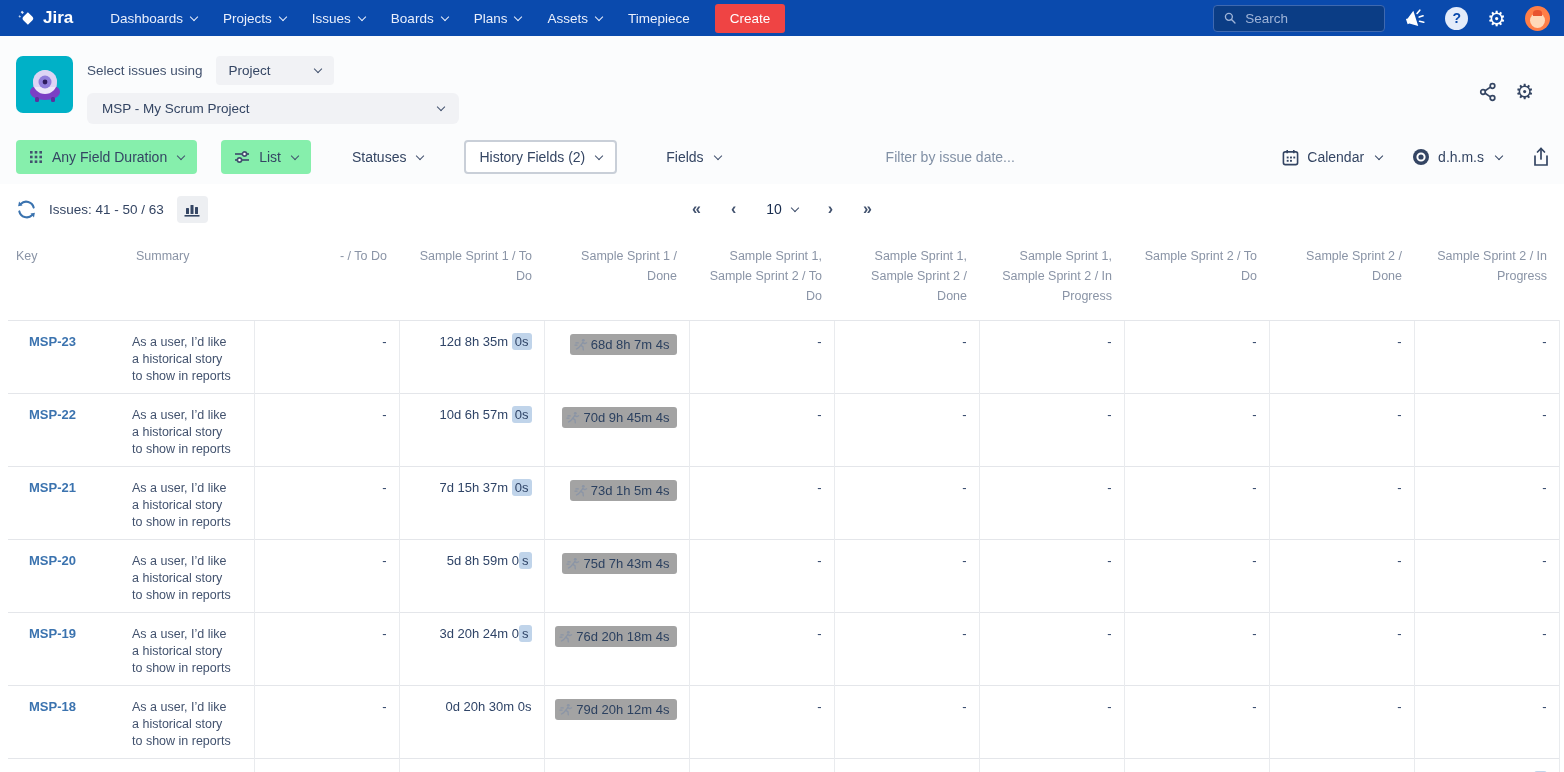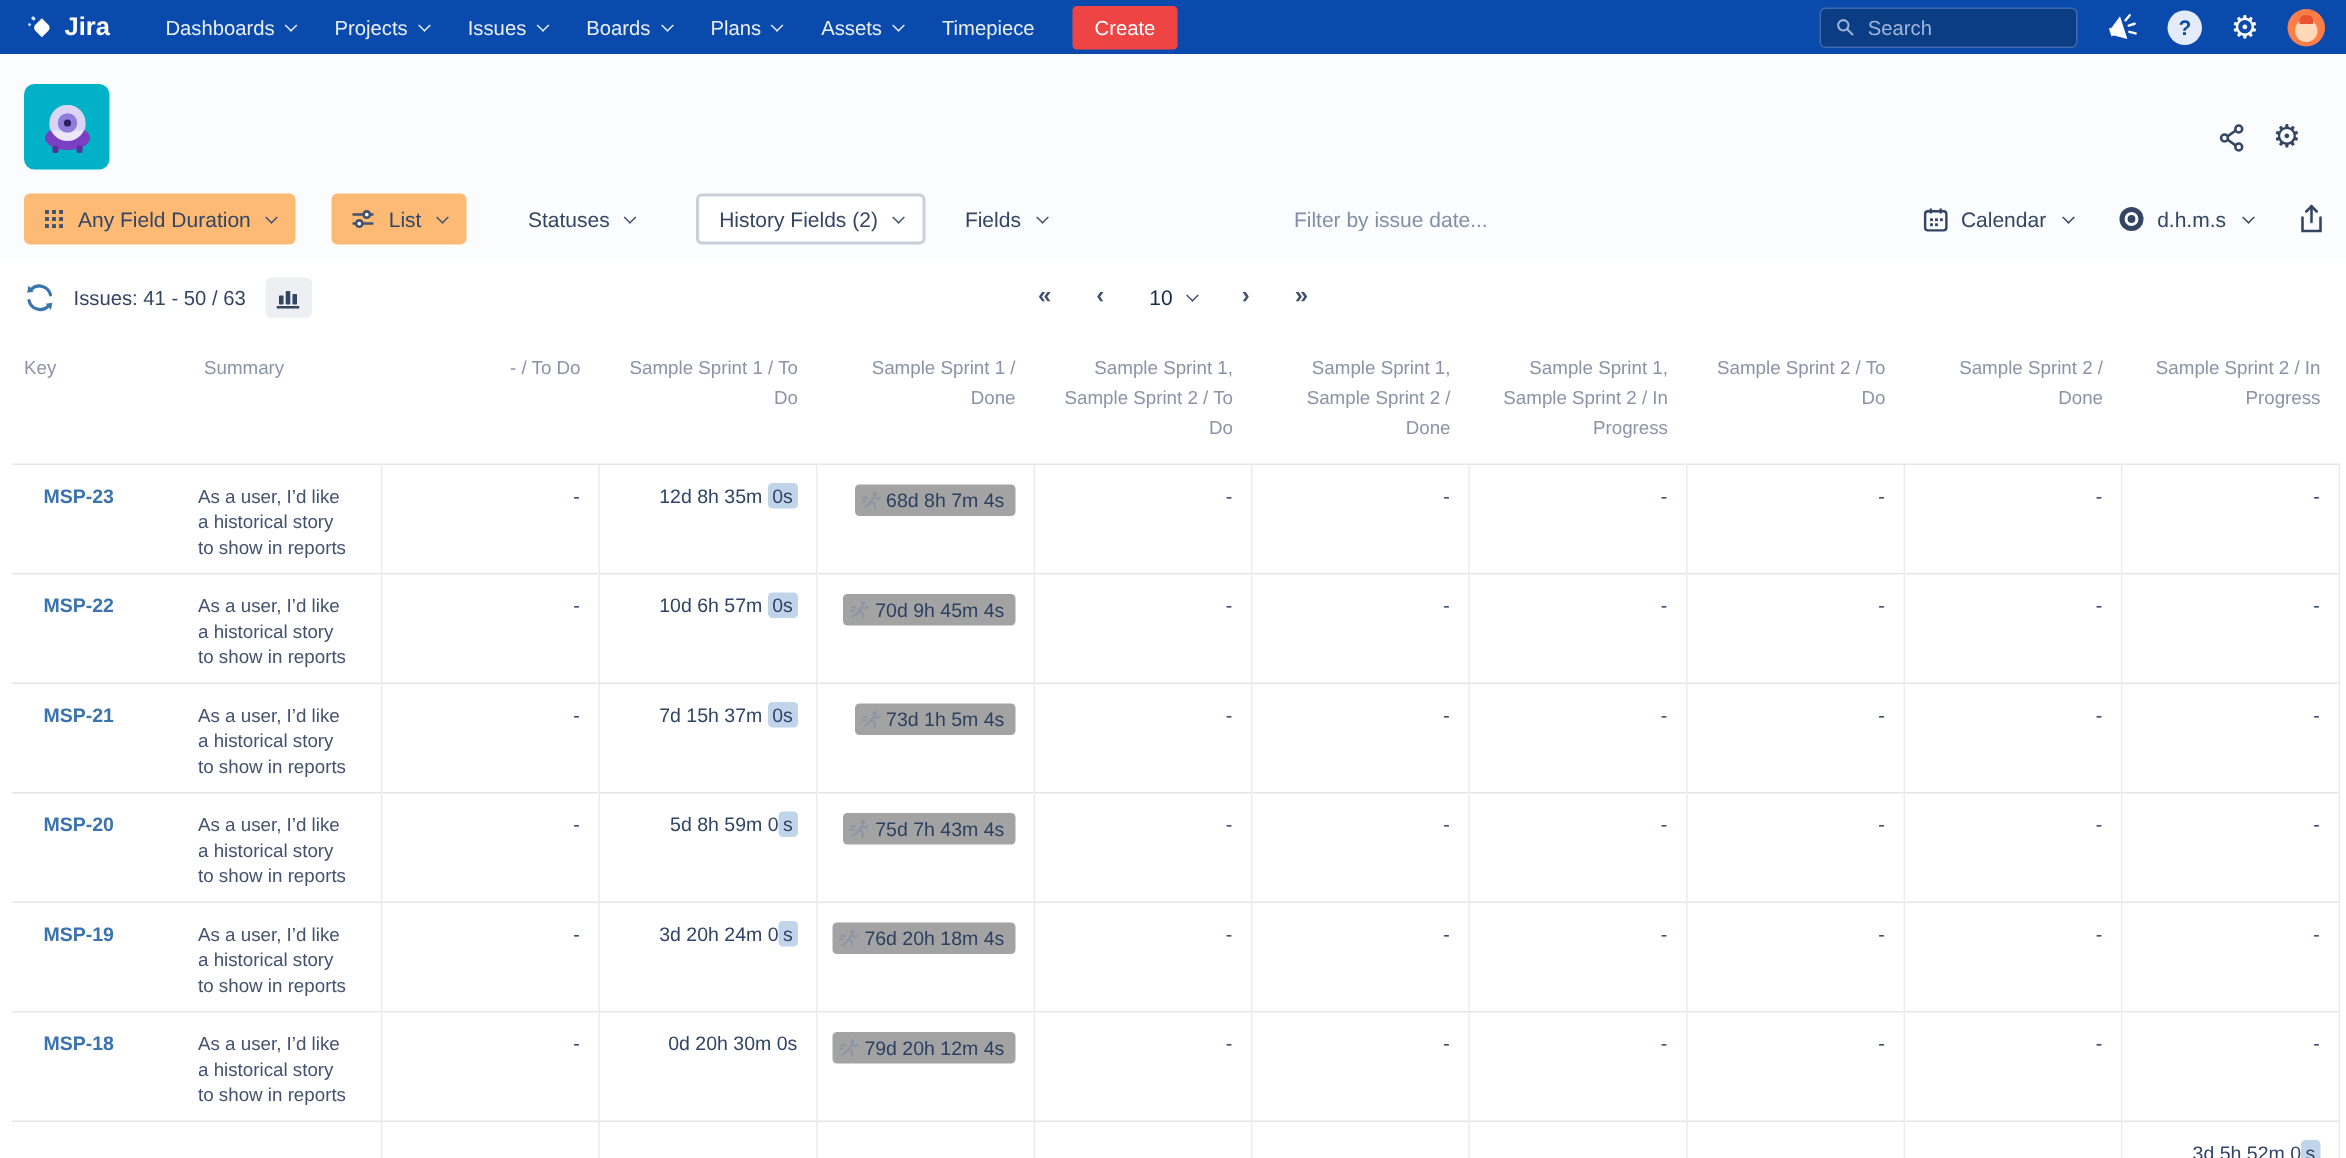--- a/index.html
+++ b/index.html
@@ -151,6 +151,19 @@
         <circle cx="22" cy="19" r="6.5" fill="#8f7ddb"></circle>
         <circle cx="22" cy="19" r="2.4" fill="#2d1b5e"></circle>
       </svg>
+    </div>
+    <div class="selcol">
+      <div class="selrow1">
+        <span>Select issues using</span>
+        <span class="mini-select">
+          <span>Project</span>
+          <span class="chev"></span>
+        </span>
+      </div>
+      <div class="proj-select">
+        <span>MSP - My Scrum Project</span>
+        <span class="chev"></span>
+      </div>
     </div>
     <div class="apphead-right">
       <svg width="20" height="20" viewBox="0 0 20 20" style="cursor:pointer;">

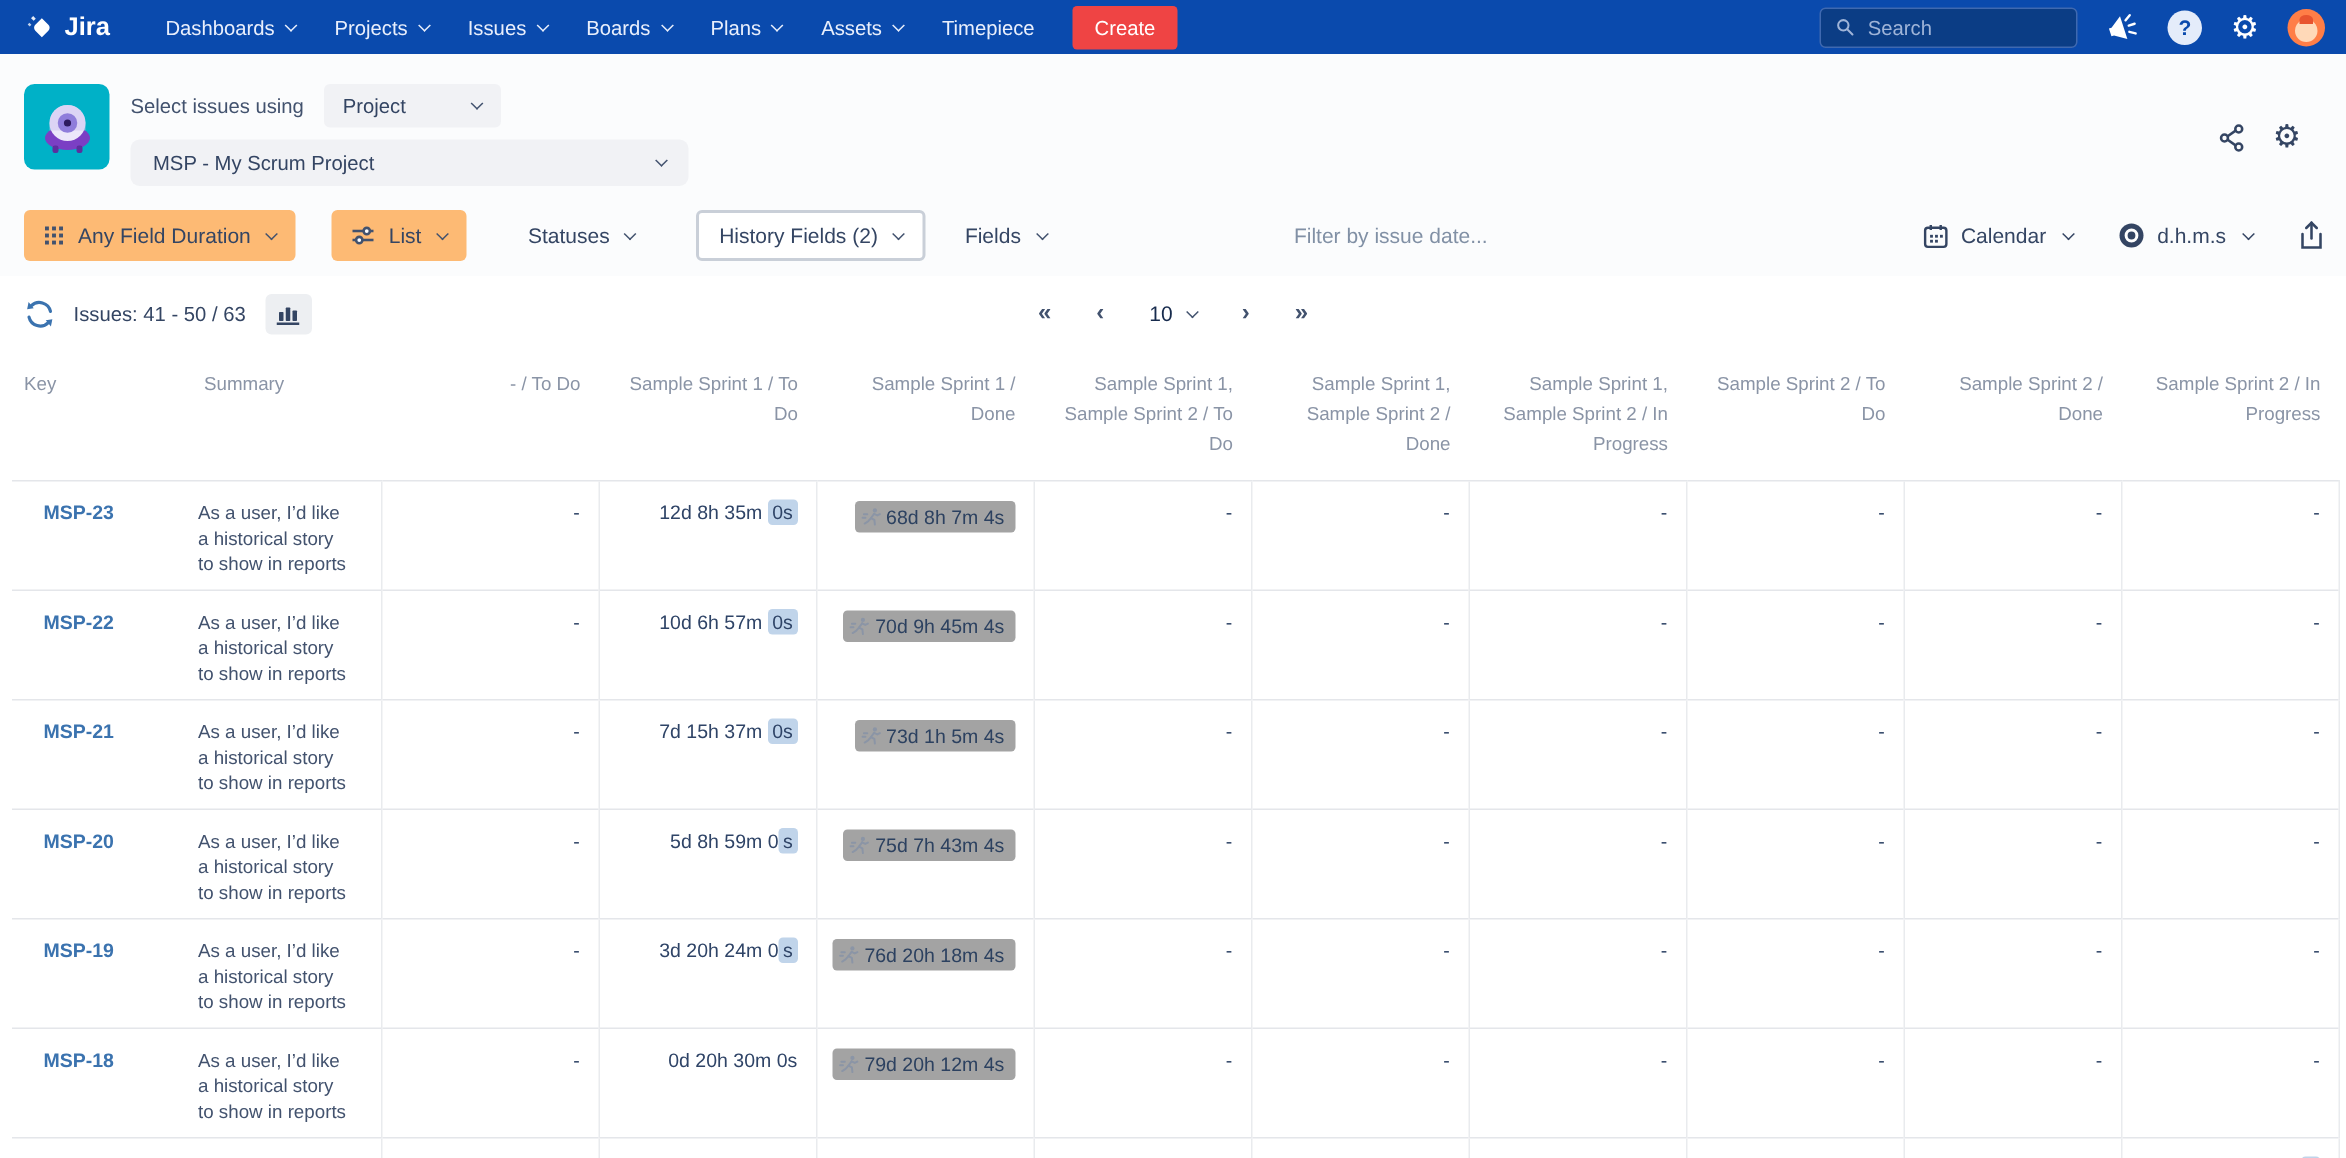--- a/index.html
+++ b/index.html
@@ -37,7 +37,7 @@
   
   .toolbar { background:#fbfcfd; display:flex; align-items:center; padding:4px 14px 10px 16px; }
   .tbtn { display:flex; align-items:center; gap:9px; height:34px; padding:0 13px; border-radius:4px; font-size:14px; color:#344563; cursor:pointer; white-space:nowrap; }
-  .tbtn.gray { background:#fdba74; }
+  .tbtn.gray { background:#86efac; }
   .tbtn.outlined { background:#fff; border:2px solid #c9cfd8; }
   .tbtn .chev { color:#42526e; margin-left:2px; }
   .sp24 { margin-right:24px; } .sp28 { margin-right:28px; } .sp20 { margin-right:13px; }

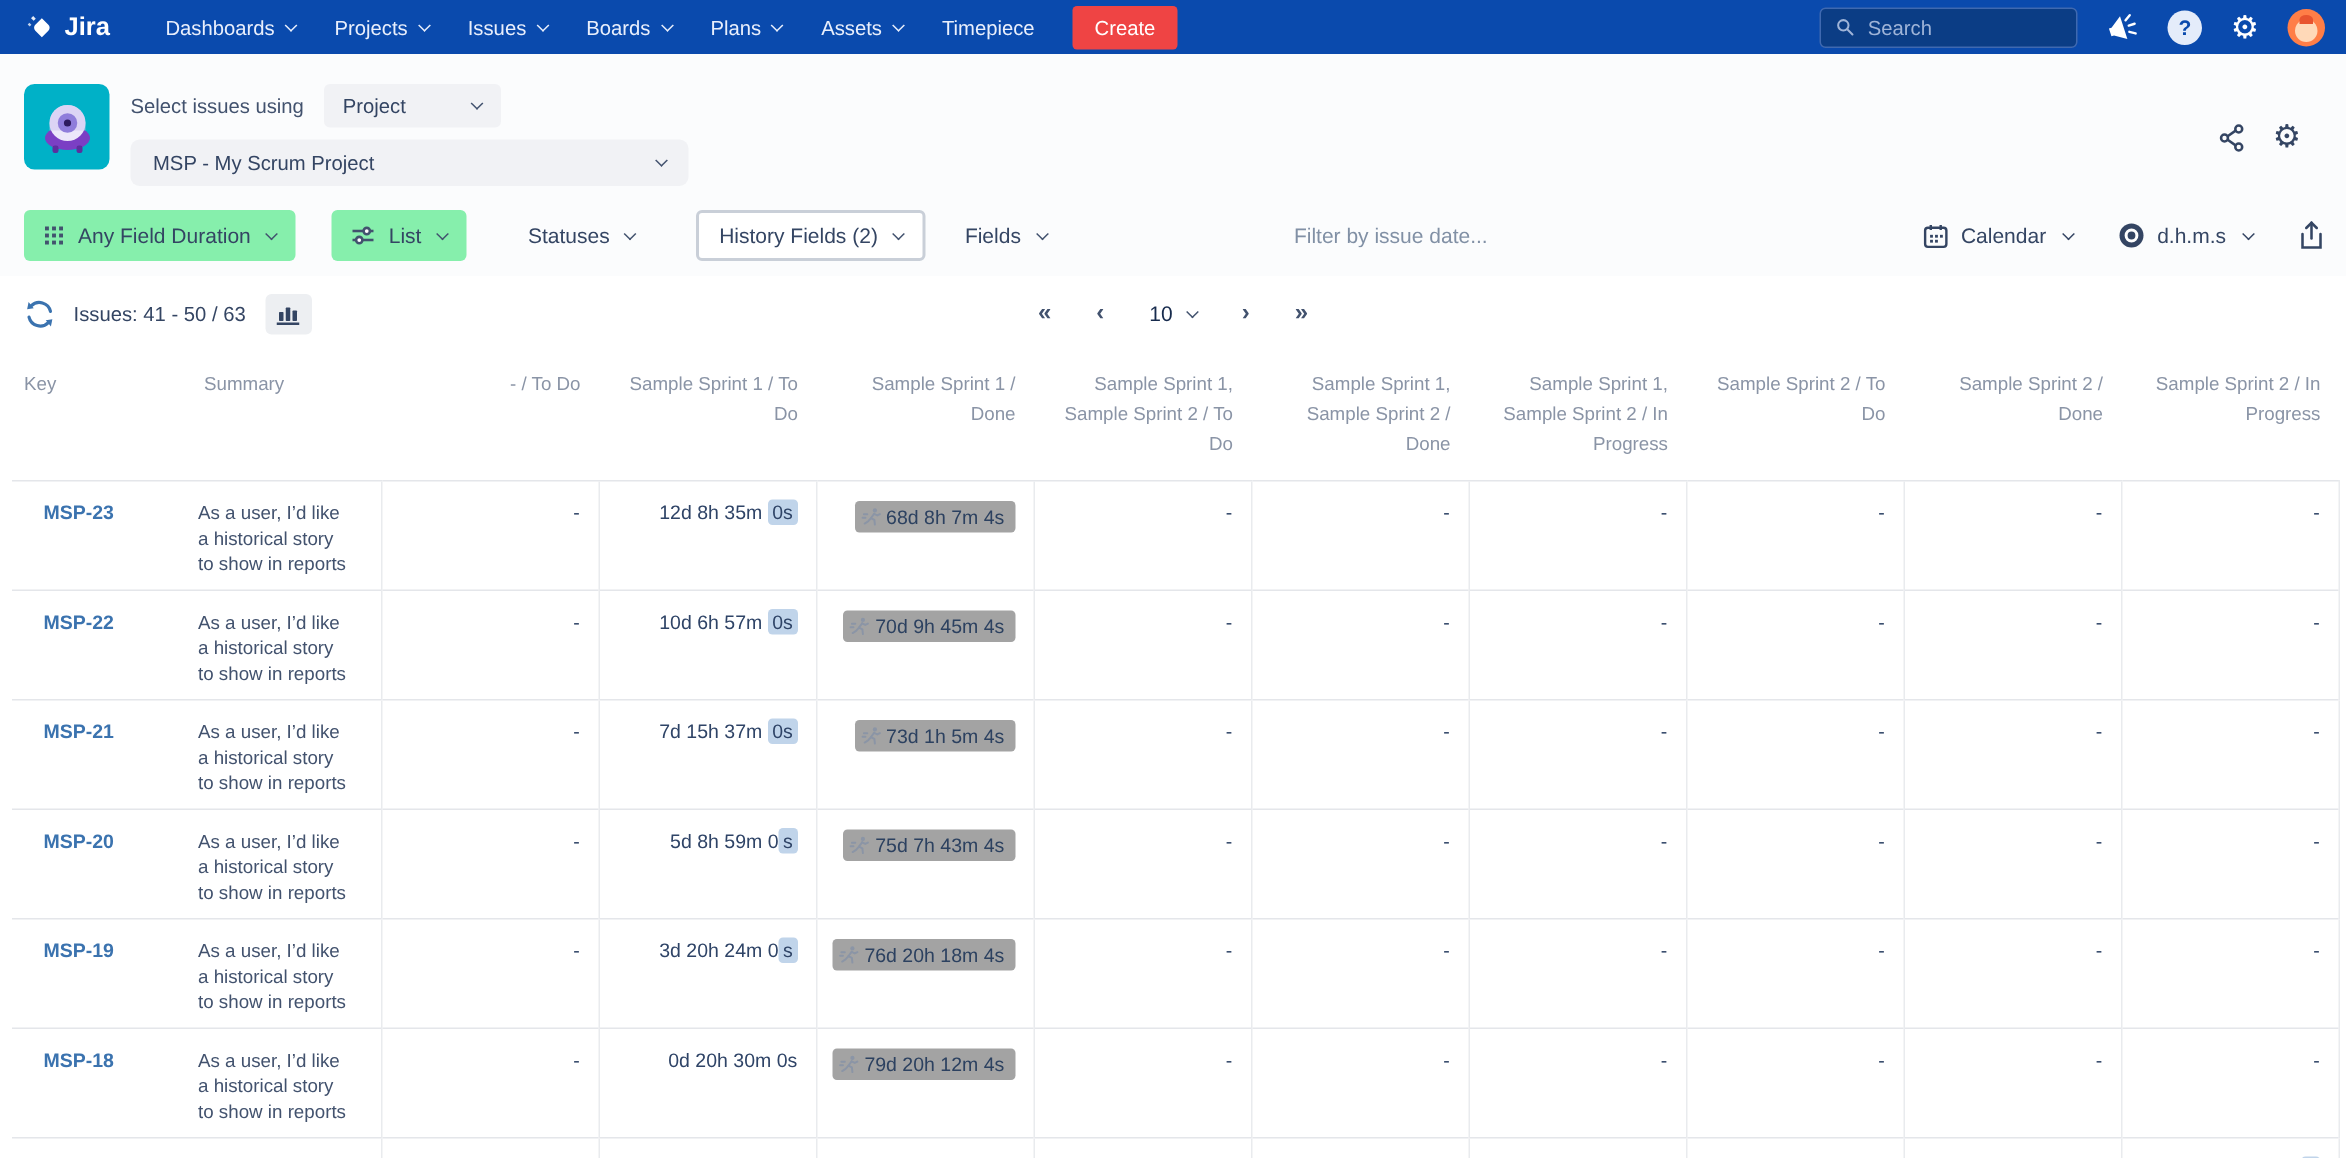--- a/index.html
+++ b/index.html
@@ -40,7 +40,7 @@
   .tbtn.gray { background:#86efac; }
   .tbtn.outlined { background:#fff; border:2px solid #c9cfd8; }
   .tbtn .chev { color:#42526e; margin-left:2px; }
-  .sp24 { margin-right:24px; } .sp28 { margin-right:28px; } .sp20 { margin-right:13px; }
+  .sp24 { margin-right:24px; } .sp28 { margin-right:28px; } .sp20 { margin-right:36px; }
   .filter-input { border:none; background:transparent; outline:none; font-size:14px; color:#42526e; width:230px; margin-left:152px; font-family:inherit; }
   .filter-input::placeholder { color:#8190a5; }
   .tright { margin-left:auto; display:flex; align-items:center; gap:30px; }

